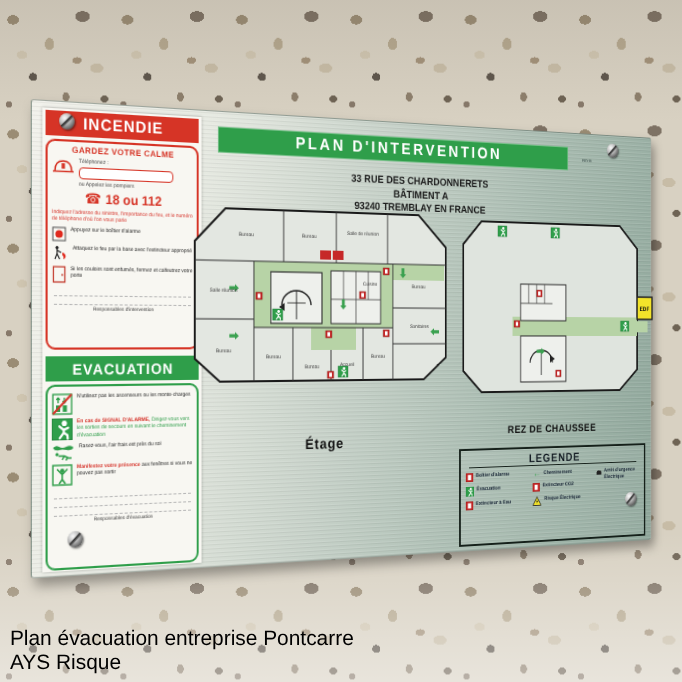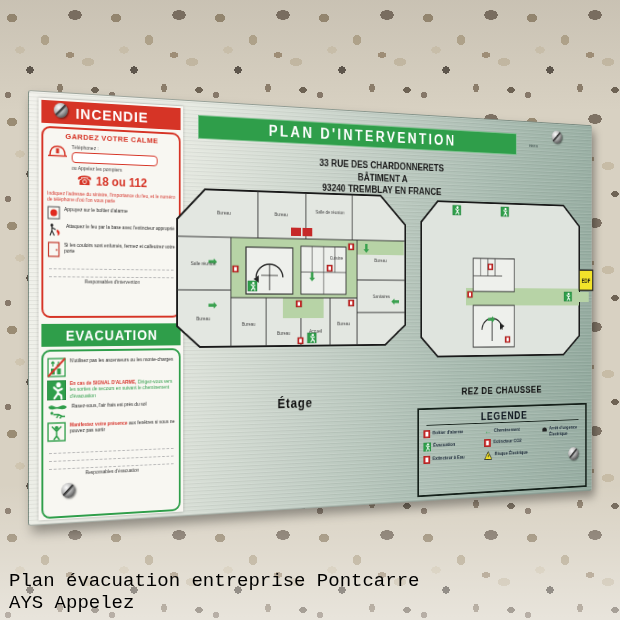--- a/index.html
+++ b/index.html
@@ -85,7 +85,7 @@
   .arrow-glyph{color:#3aa14f;font-weight:bold;font-size:10px;line-height:.8;}
   
   .caption{position:absolute;left:9px;top:570px;z-index:5;color:#000;
-    font-family:Liberation Mono, monospace;font-size:19px;line-height:1.18;}
+    font-family:Liberation Sans, sans-serif;font-size:19px;line-height:1.18;}
 </style>
 </head>
 <body>

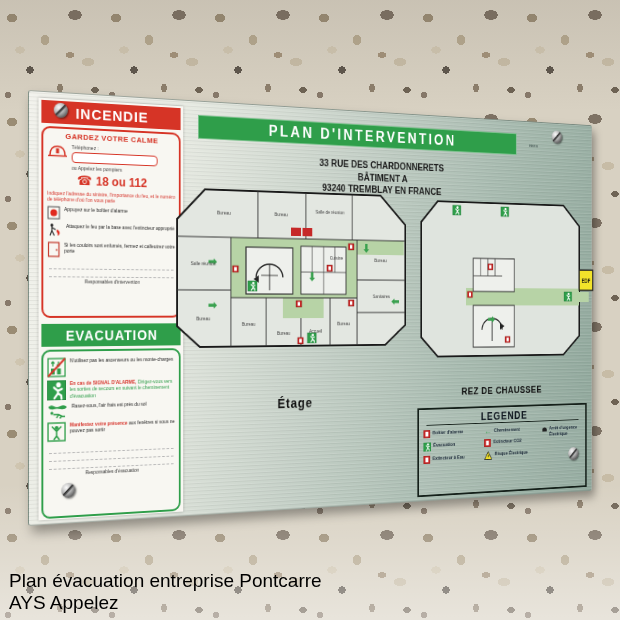--- a/index.html
+++ b/index.html
@@ -426,7 +426,7 @@
 
   <div class="caption">
     <div>Plan évacuation entreprise Pontcarre</div>
-    <div>AYS Appelez</div>
+    <div>AYS Risque</div>
   </div>
 
 </div>

